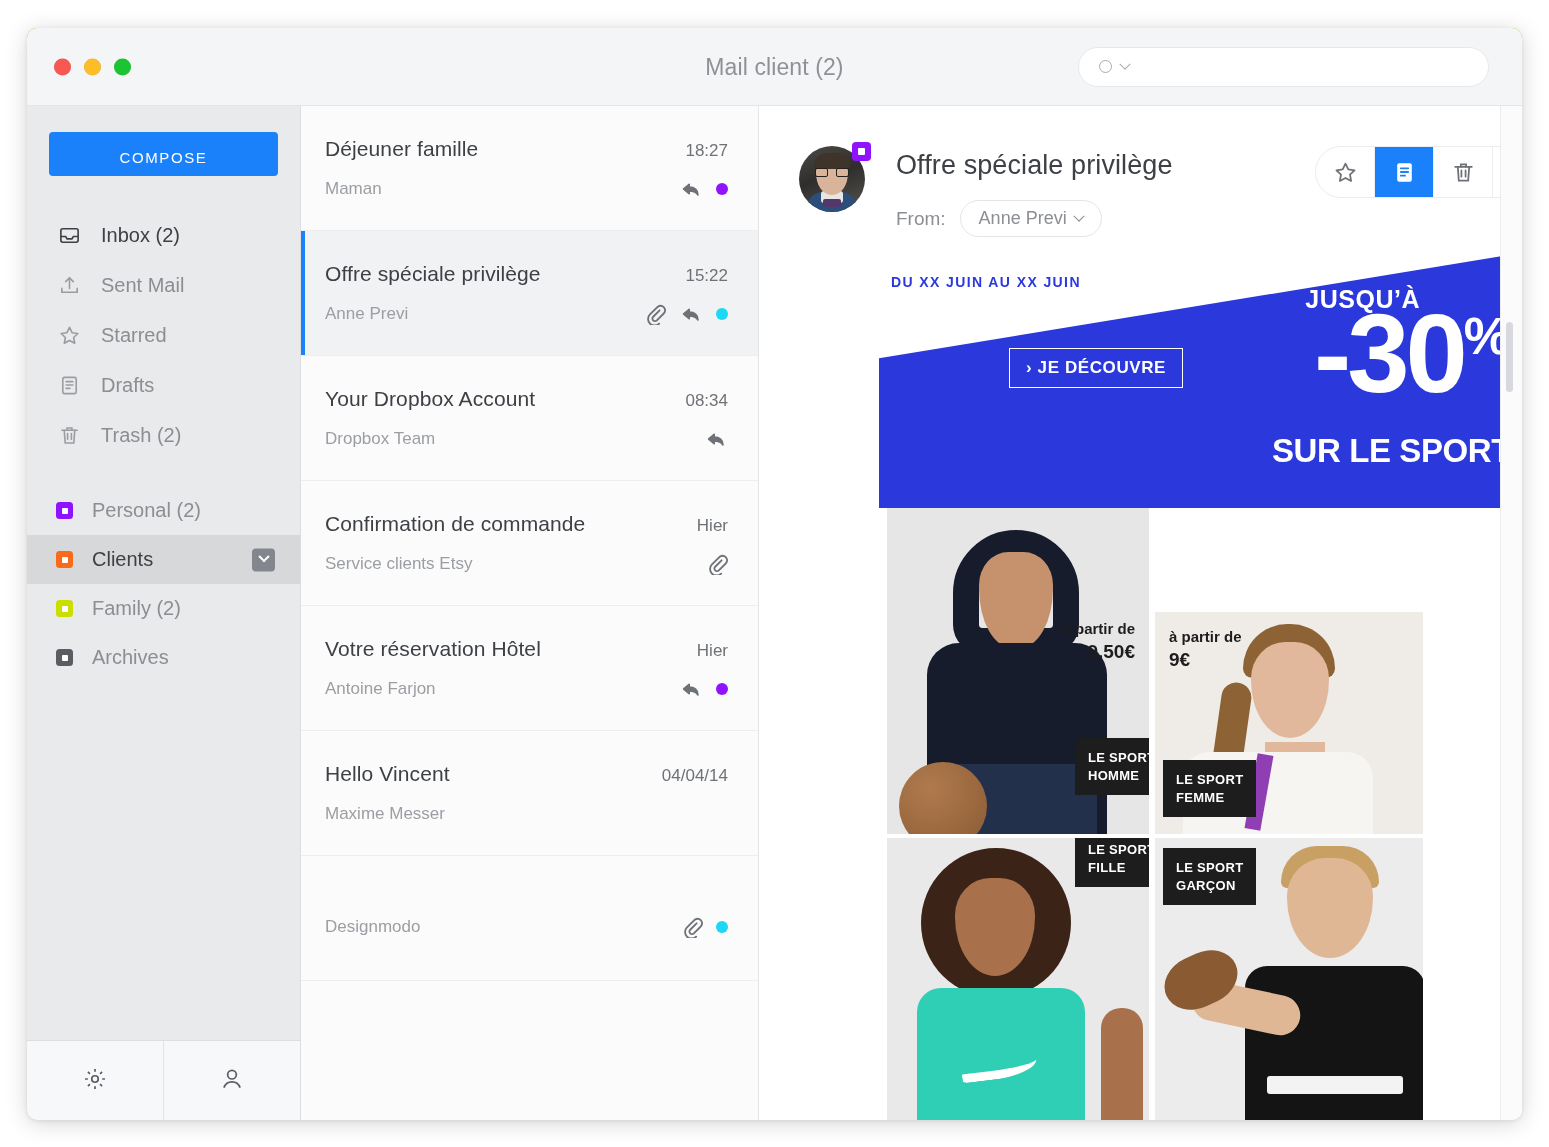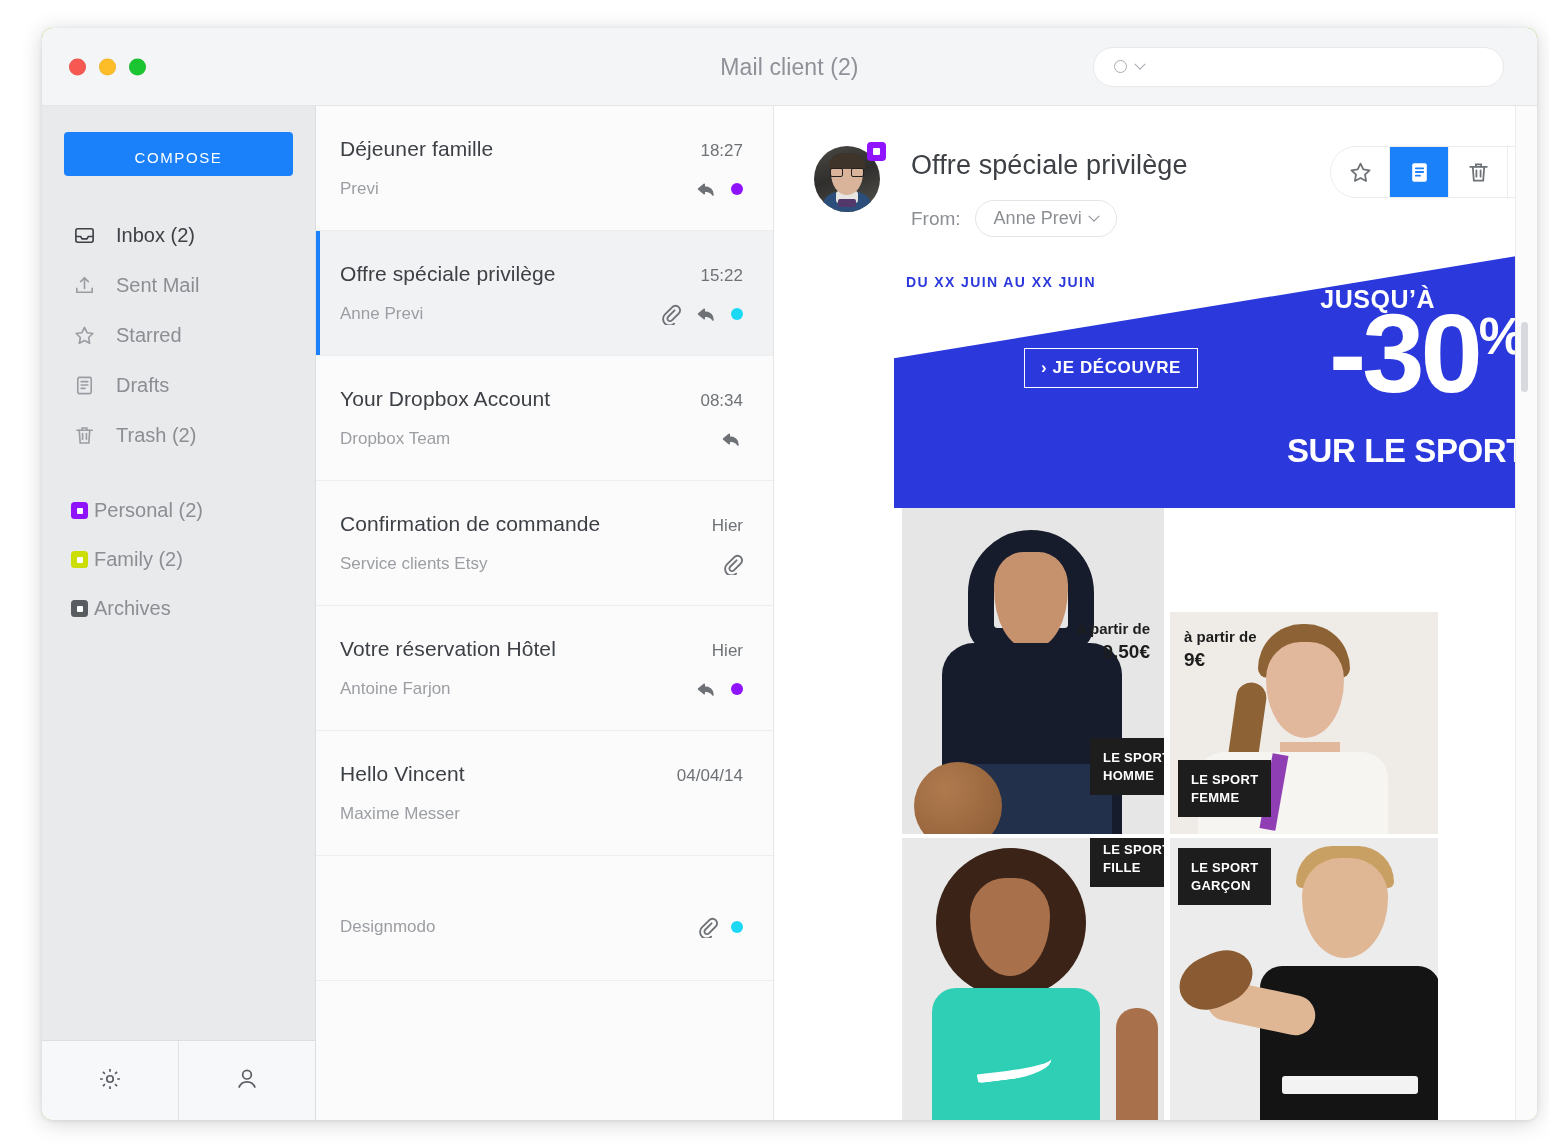--- a/index.html
+++ b/index.html
@@ -12,7 +12,7 @@
 
   .app-window {
     position: absolute;
-    left: 42px; top: 28px;
+    left: 27px; top: 28px;
     width: 1495px; height: 1092px;
     background: #84cc16;
     border-radius: 10px;

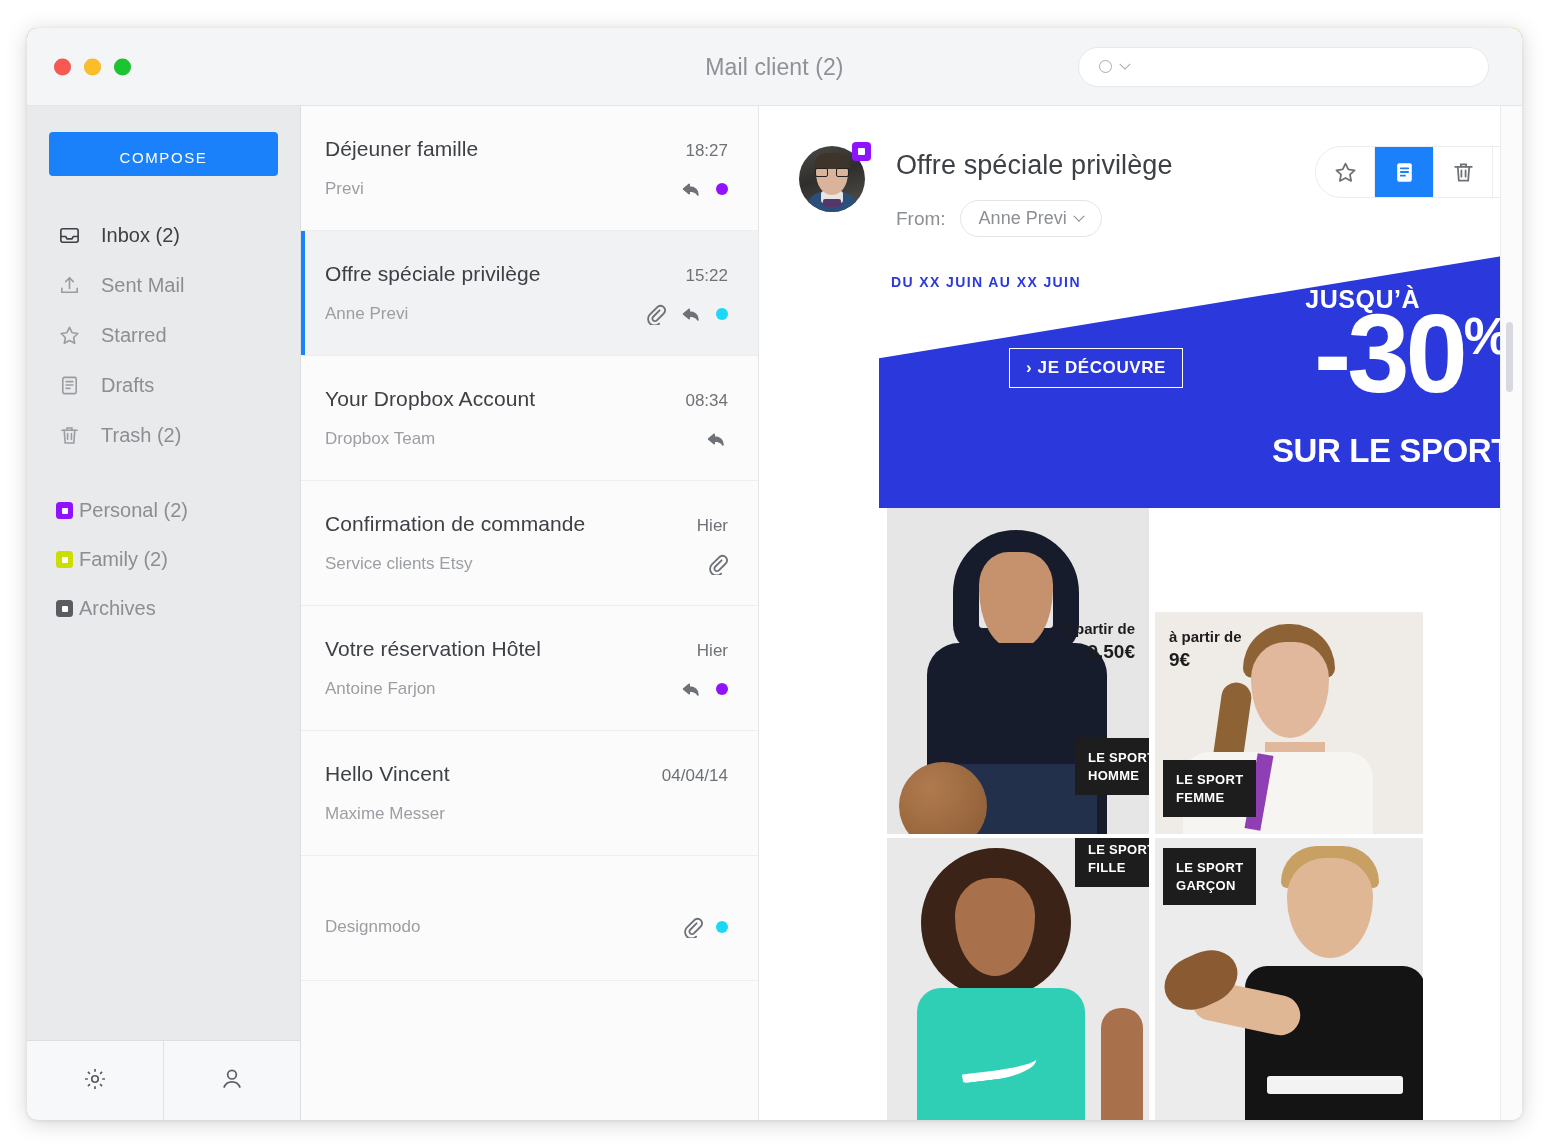--- a/index.html
+++ b/index.html
@@ -462,7 +462,7 @@
           <span class="mail-time">18:27</span>
         </div>
         <div class="mail-line2">
-          <span class="mail-sender">Previ</span>
+          <span class="mail-sender">Maman</span>
           <span class="mail-icons">
             <svg width="24" height="22" viewBox="0 0 24 24" fill="none" stroke="#6e7276" stroke-width="1.9" stroke-linecap="round" stroke-linejoin="round">
                 <path d="M10 7L4 12l6 5v-3c5.5 0 8 1.6 9.5 4.4C19.2 12.4 16 10 10 10z" fill="#6e7276"></path>

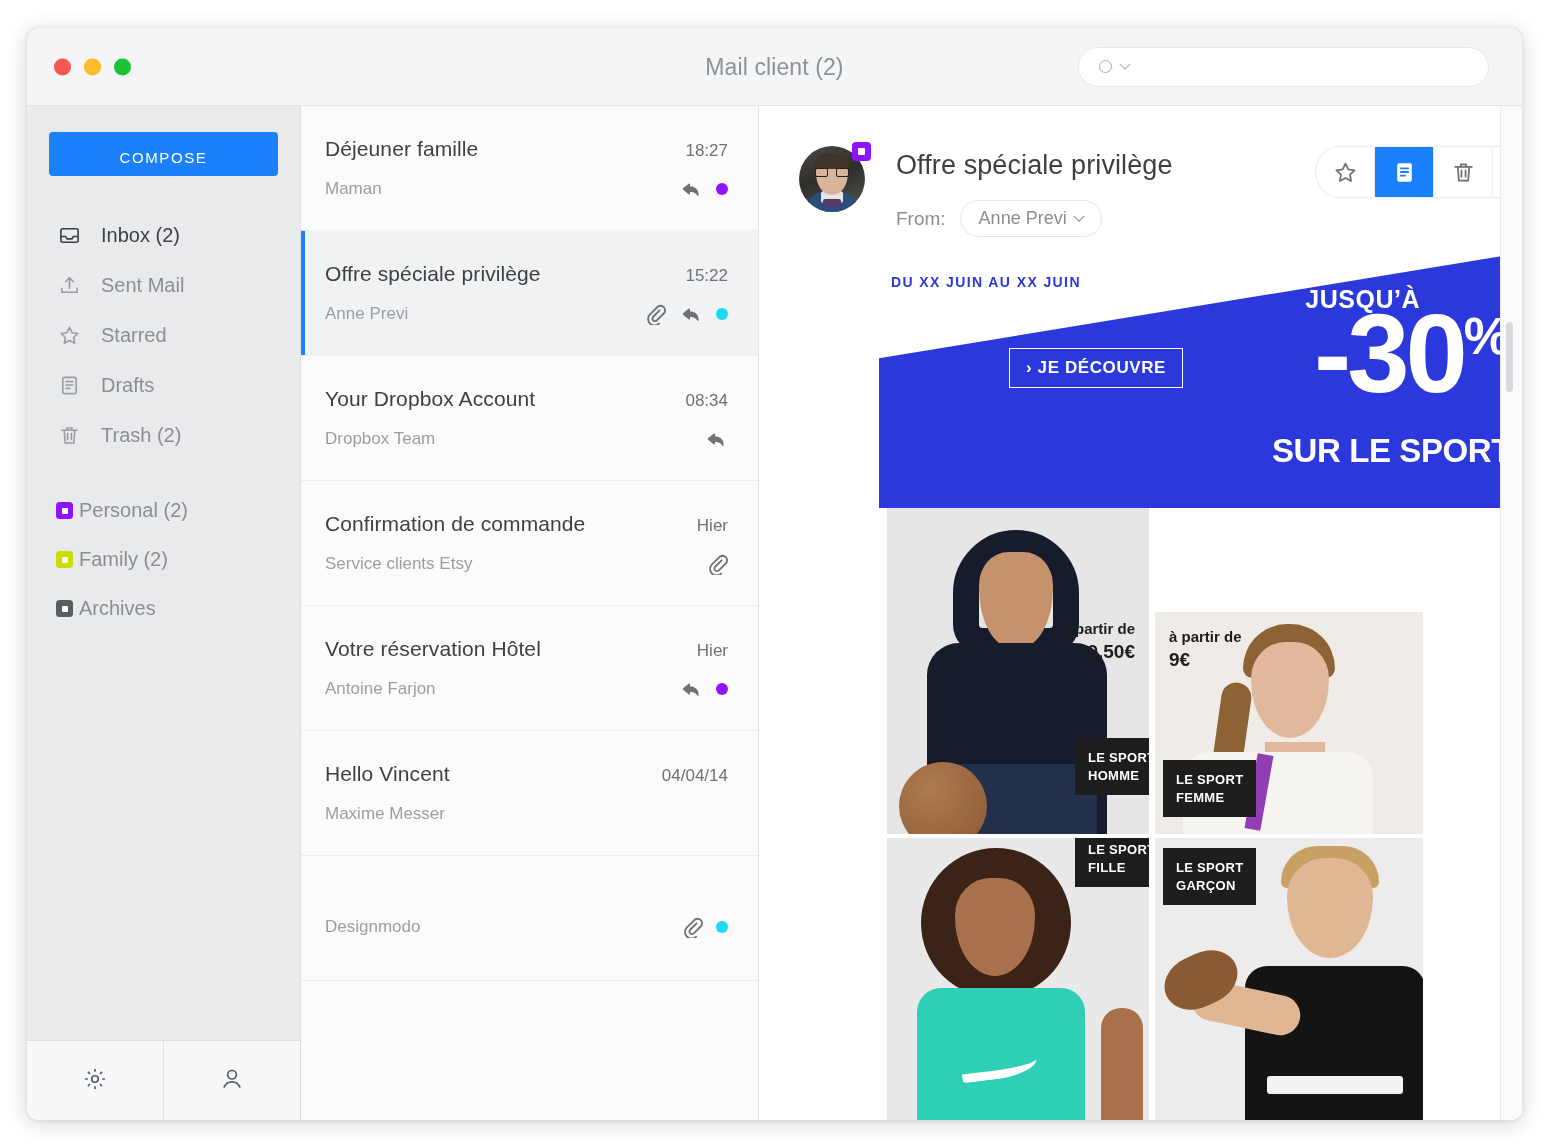--- a/index.html
+++ b/index.html
@@ -102,7 +102,7 @@
 
   .label-item {
     height: 49px; display: flex; align-items: center;
-    padding-left: 29px; gap: 6px; cursor: pointer;
+    padding-left: 29px; gap: 19px; cursor: pointer;
     position: relative;
   }
   .label-item.selected { background: #d6d8da; }

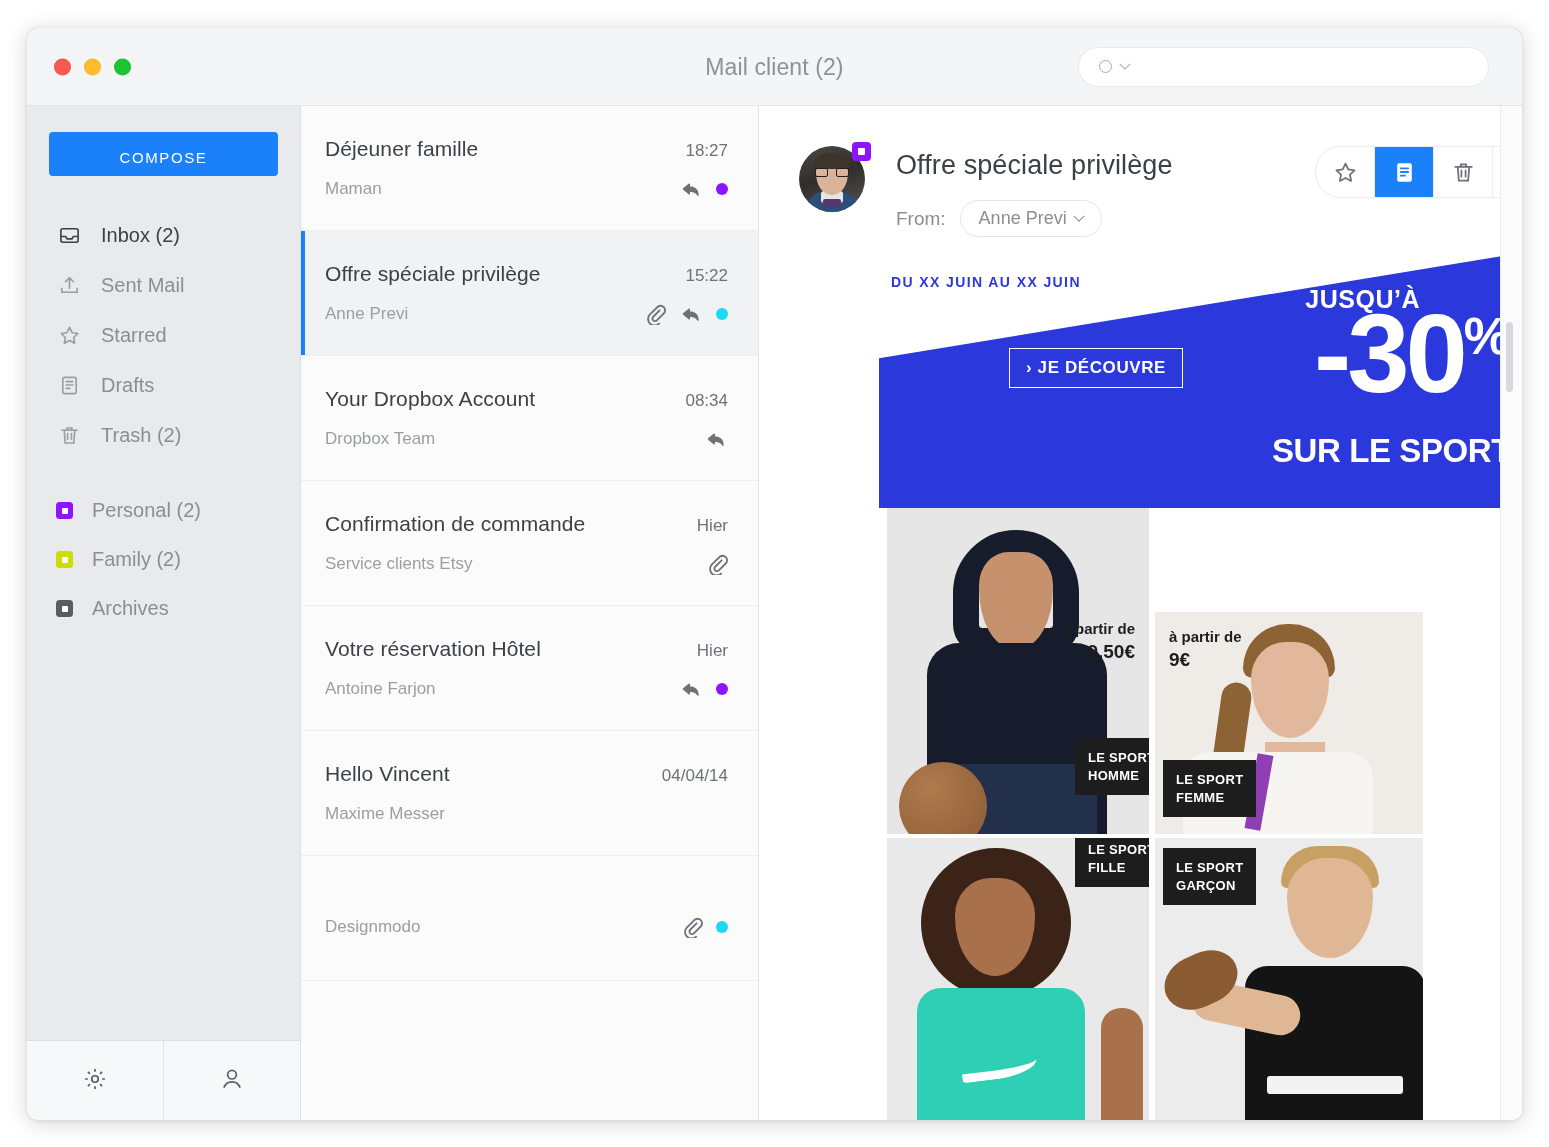--- a/index.html
+++ b/index.html
@@ -416,6 +416,15 @@
           <span class="label-text">Personal (2)</span>
         </div>
 
+        <div class="label-item selected">
+          <span class="sq" style="background:#fb6a19">
+              <i></i>
+            </span>
+          <span class="label-text">Clients</span>
+          <span class="label-expand">
+              <span></span>
+            </span>
+        </div>
 
         <div class="label-item">
           <span class="sq" style="background:#ccdd00">

